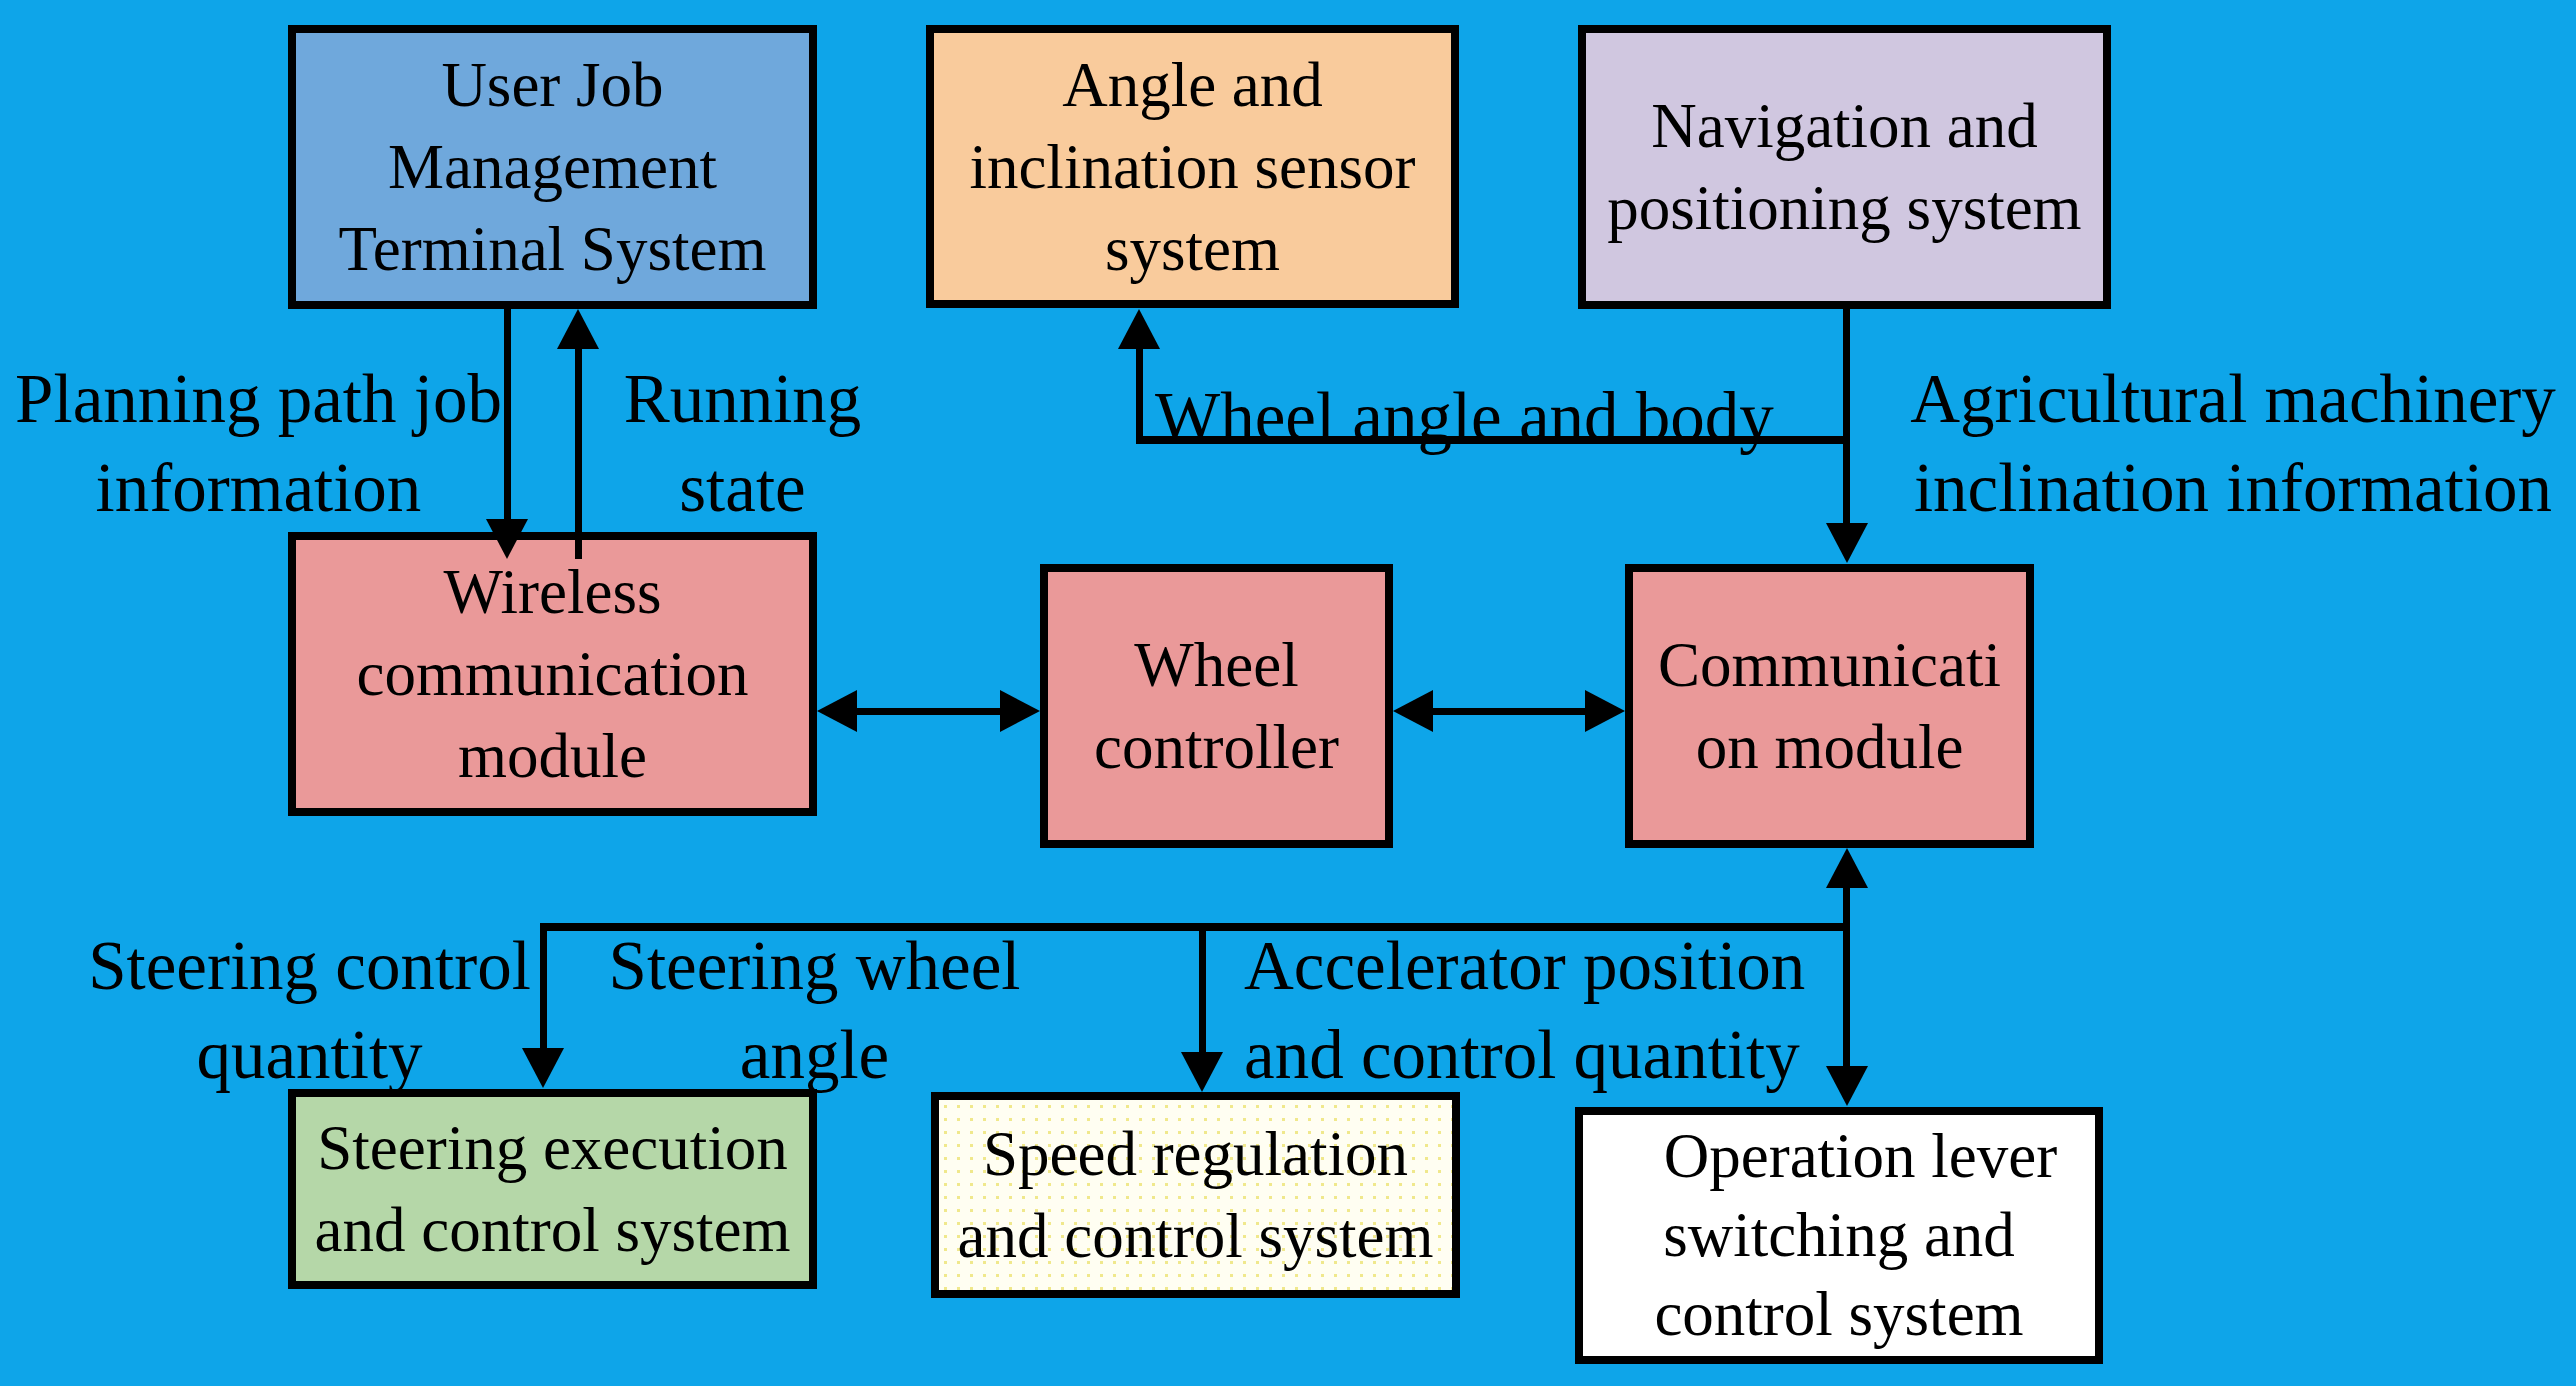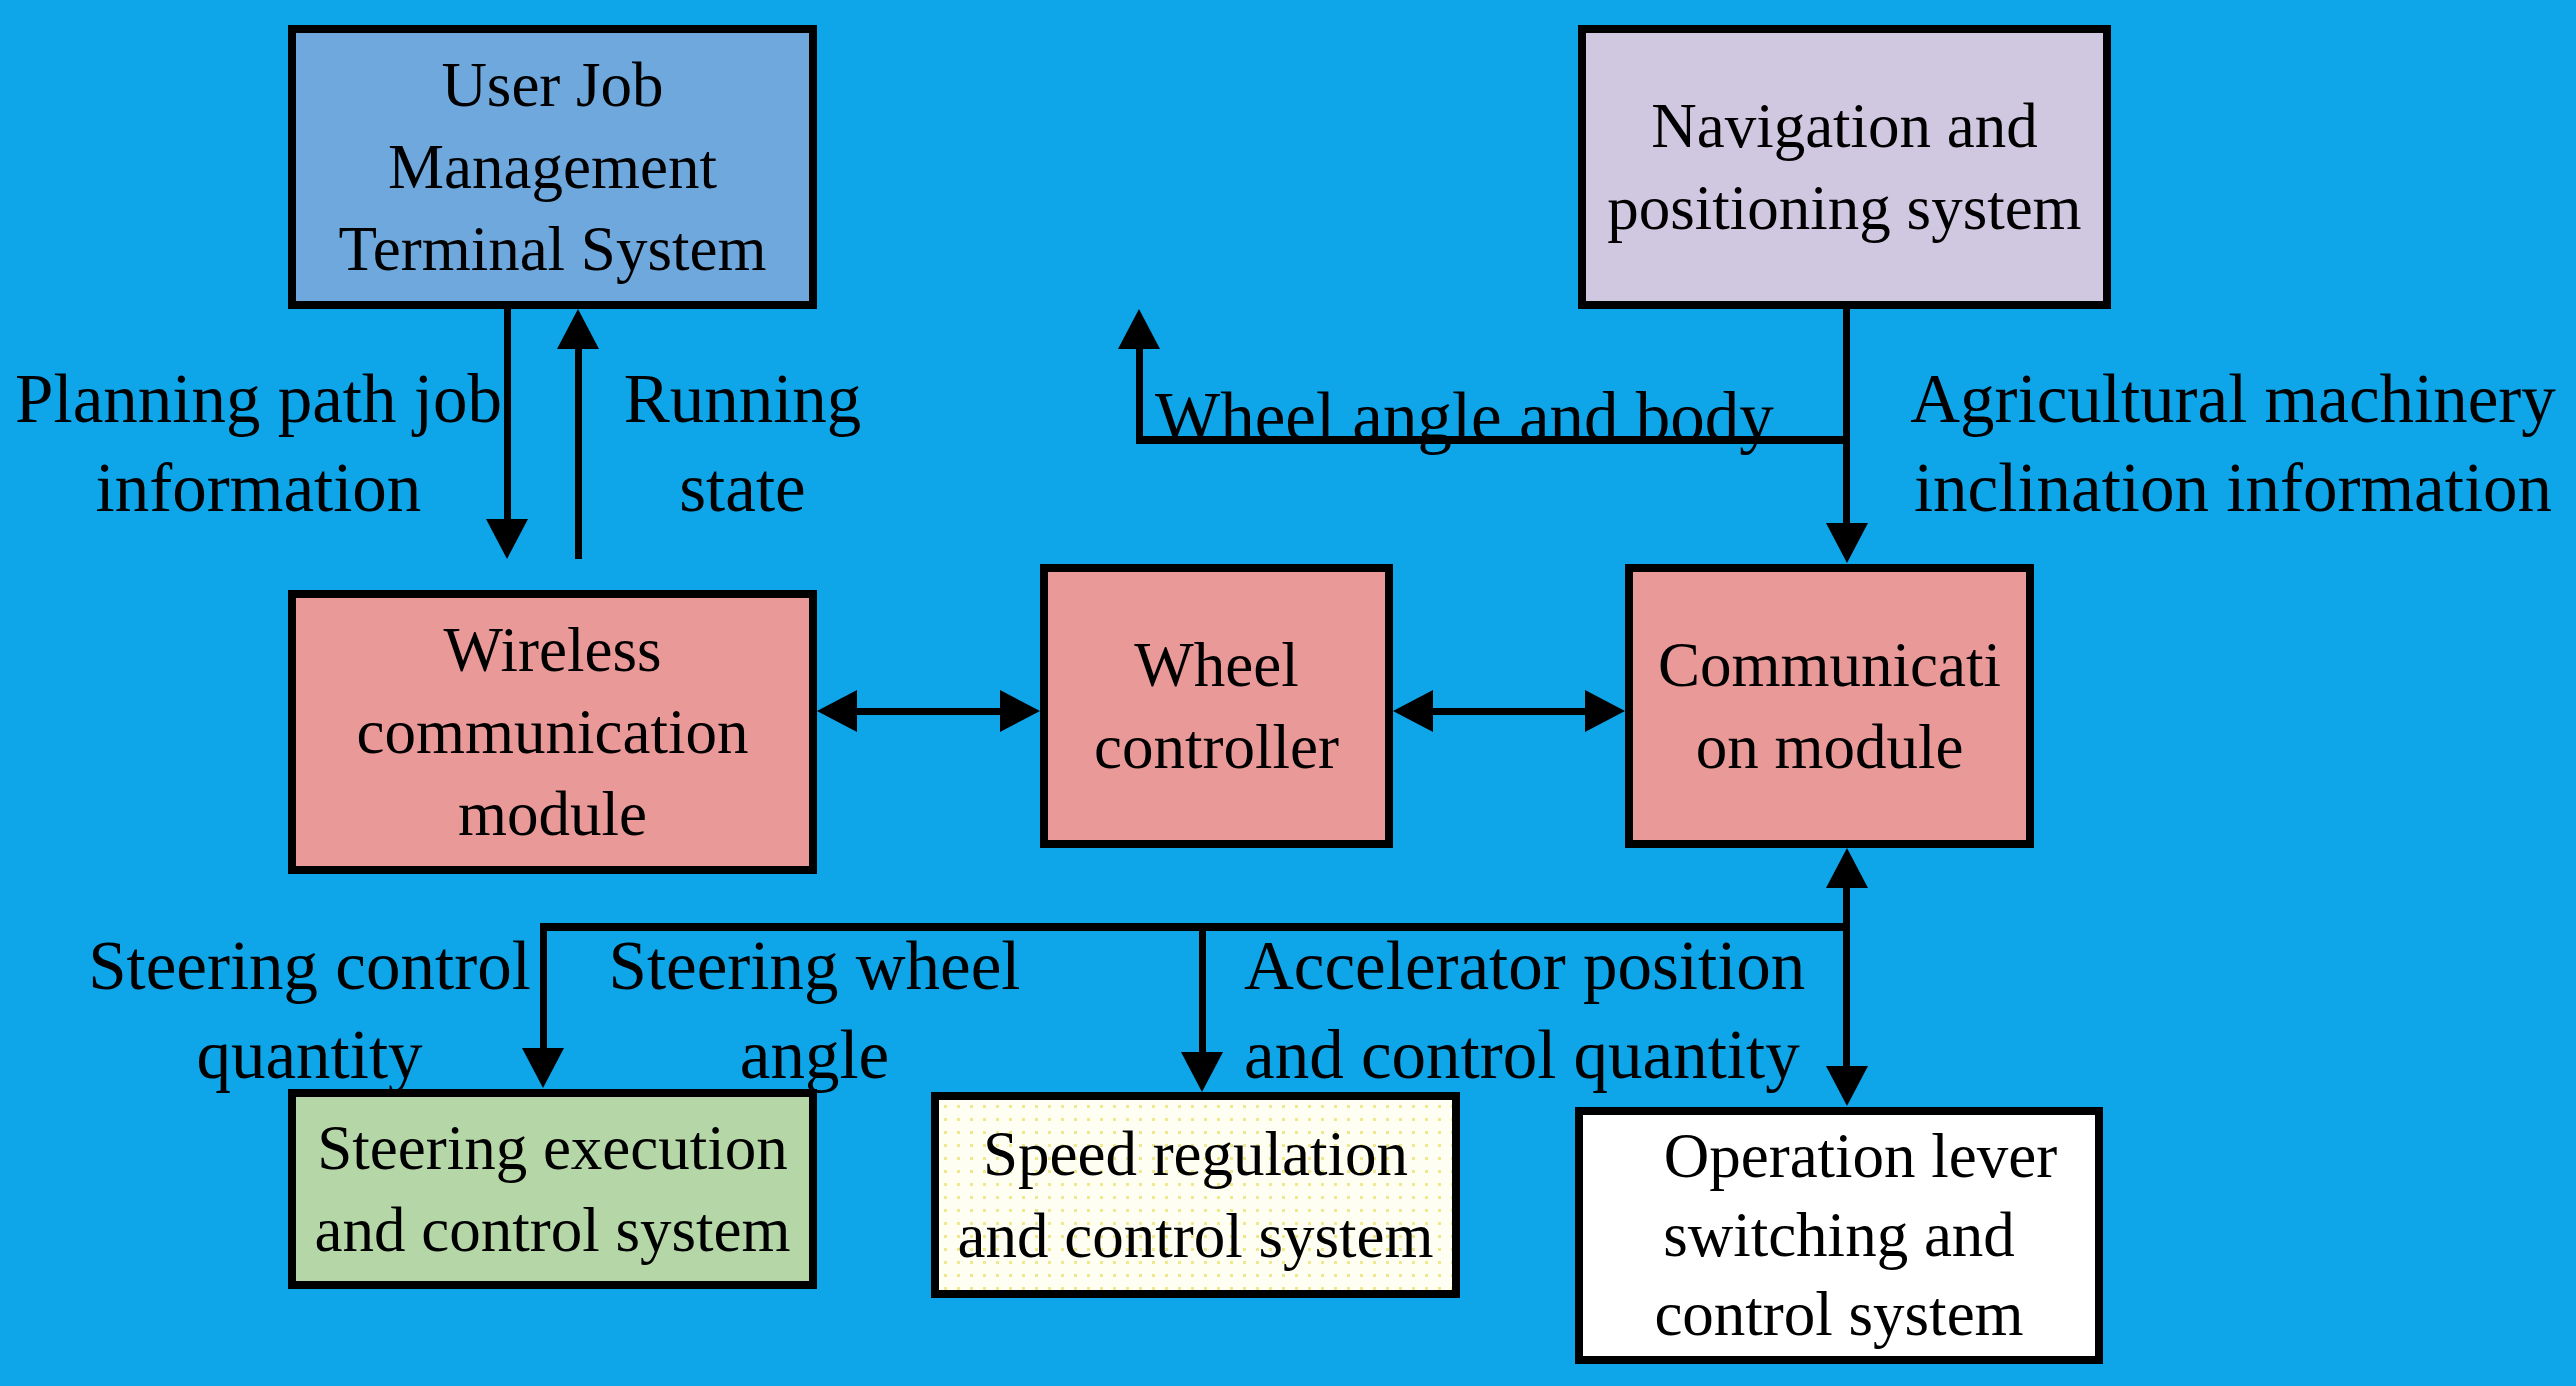--- a/index.html
+++ b/index.html
@@ -55,6 +55,11 @@
     <div class="bl">Terminal System</div>
   </div>
 
+  <div class="box" style="left: 926px; top: 25px; width: 533px; height: 283px; background-color: rgb(249, 203, 156);">
+    <div class="bl">Angle and</div>
+    <div class="bl">inclination sensor</div>
+    <div class="bl">system</div>
+  </div>
 
   <div class="box" style="left: 1578px; top: 25px; width: 533px; height: 284px; background-color: rgb(208, 199, 224);">
     <div class="bl">Navigation and</div>

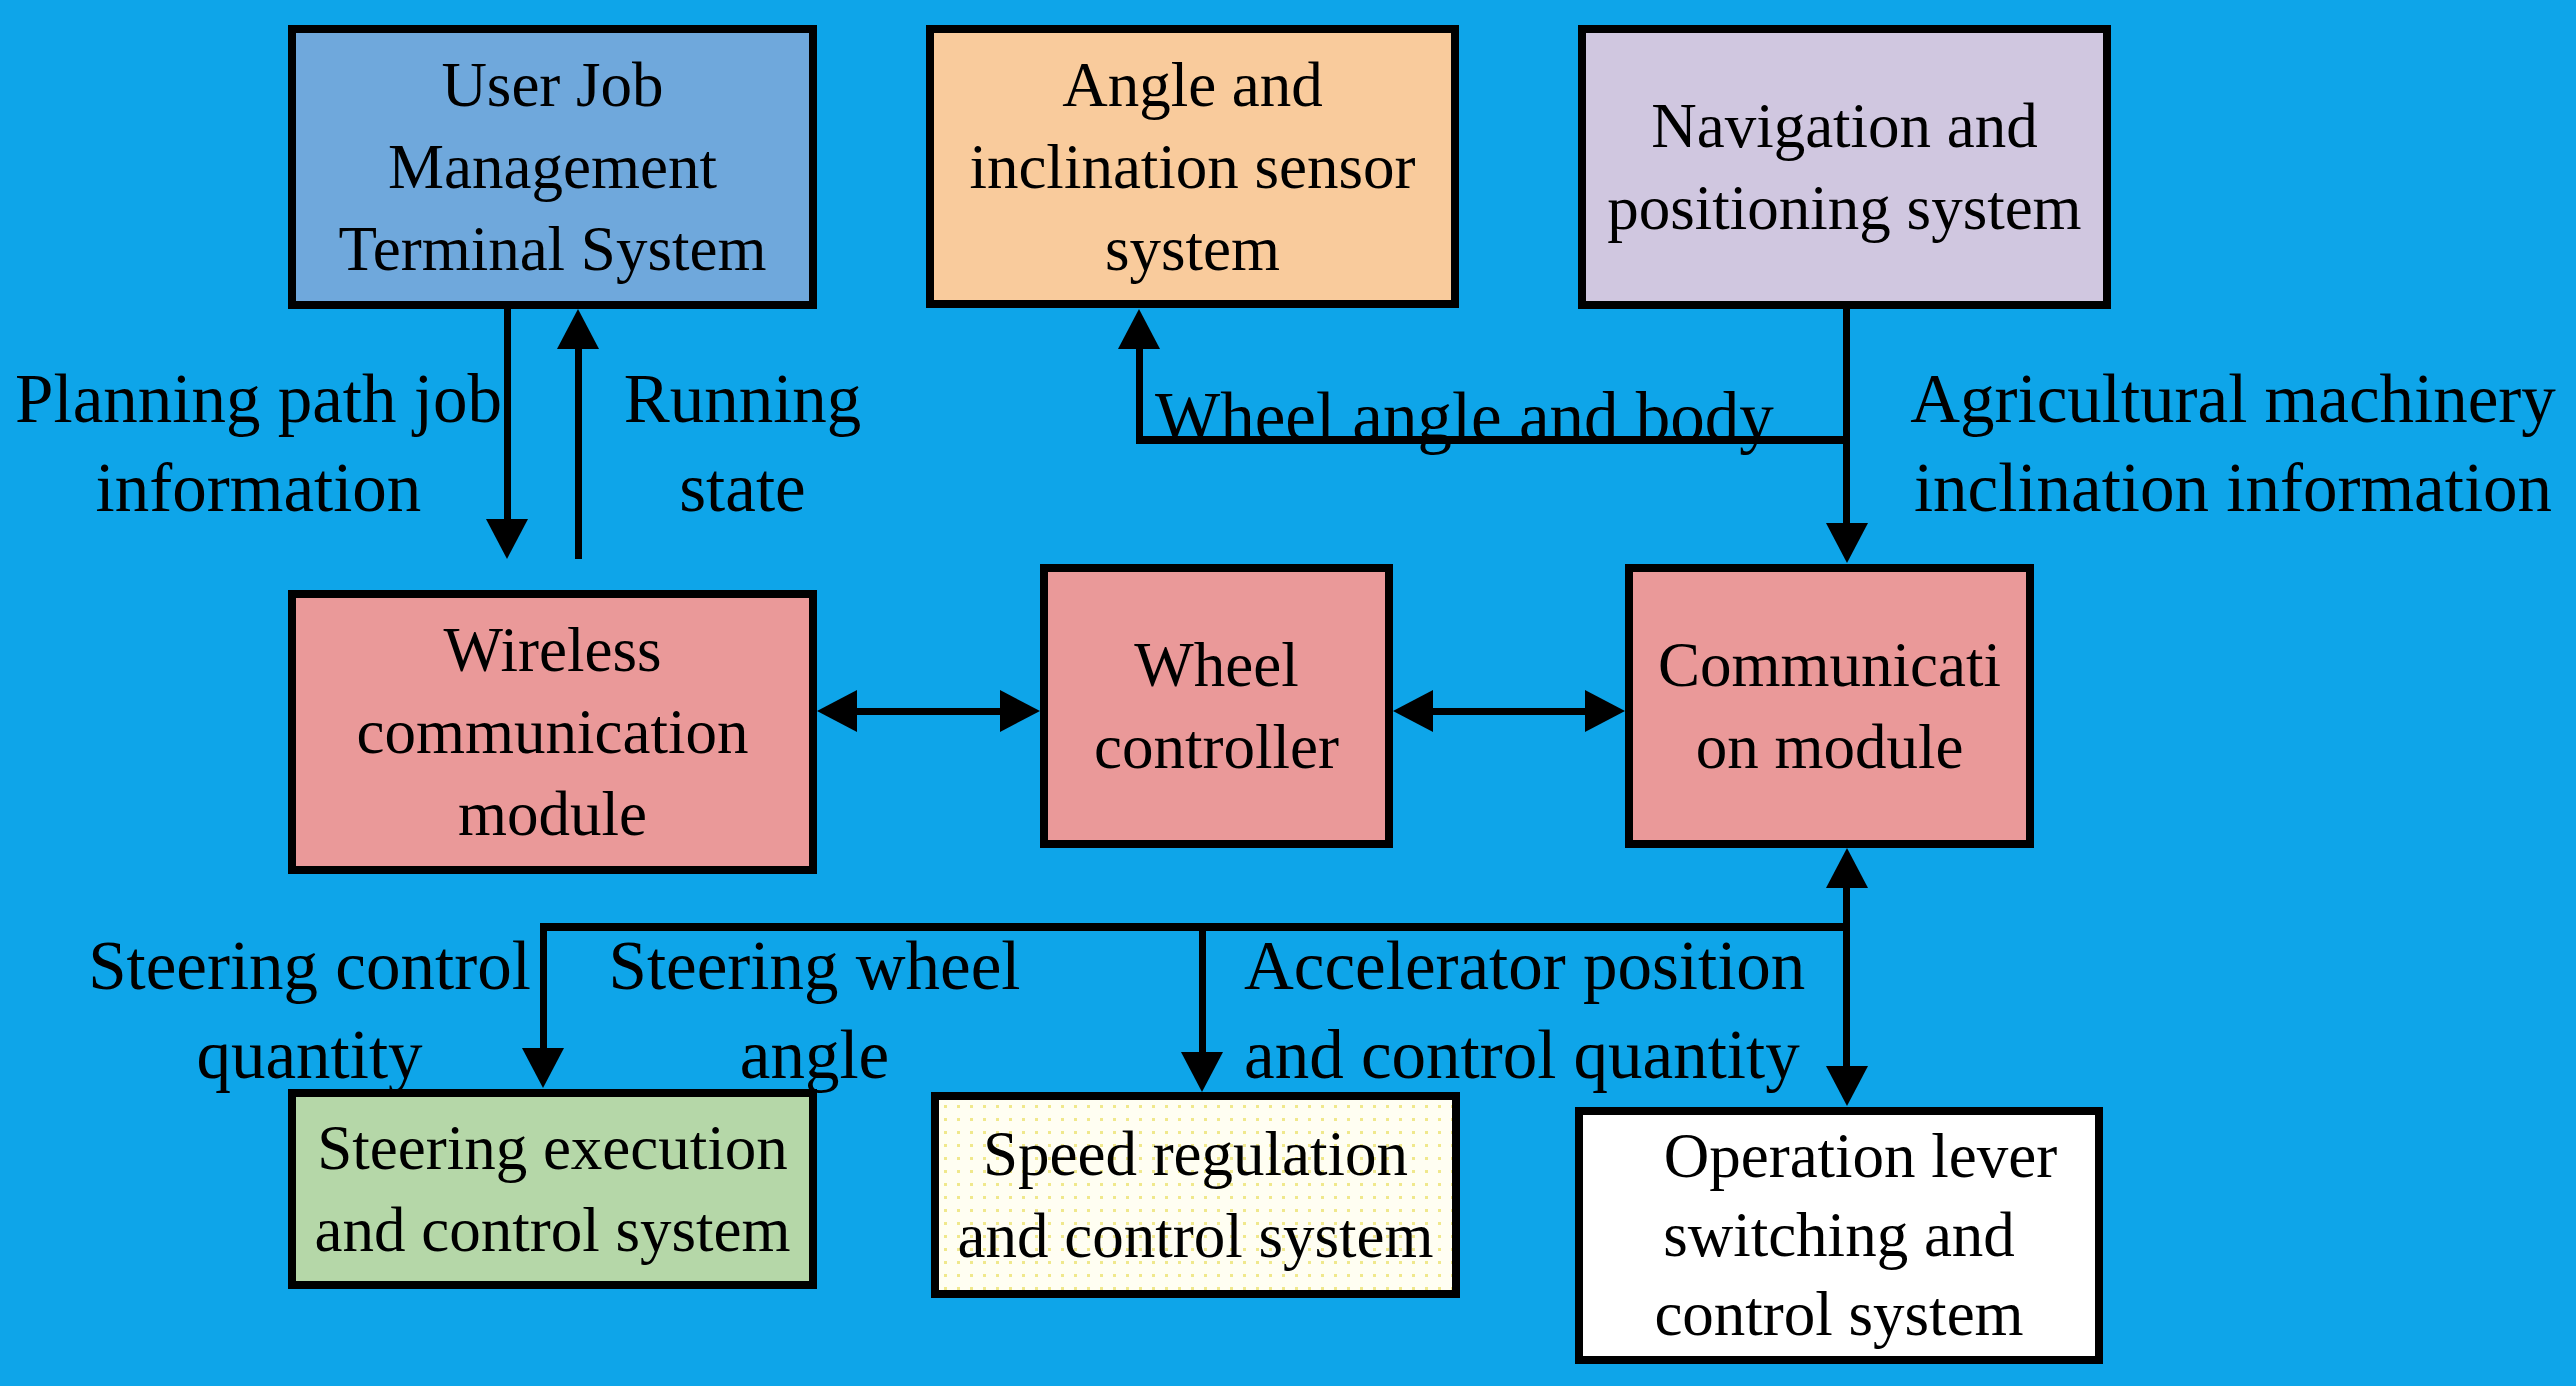--- a/index.html
+++ b/index.html
@@ -66,7 +66,7 @@
     <div class="bl">positioning system</div>
   </div>
 
-  <div class="box" style="left: 288px; top: 590px; width: 529px; height: 284px; background-color: rgb(234, 153, 153);">
+  <div class="box" style="left: 288px; top: 532px; width: 529px; height: 284px; background-color: rgb(234, 153, 153);">
     <div class="bl">Wireless</div>
     <div class="bl">communication</div>
     <div class="bl">module</div>

